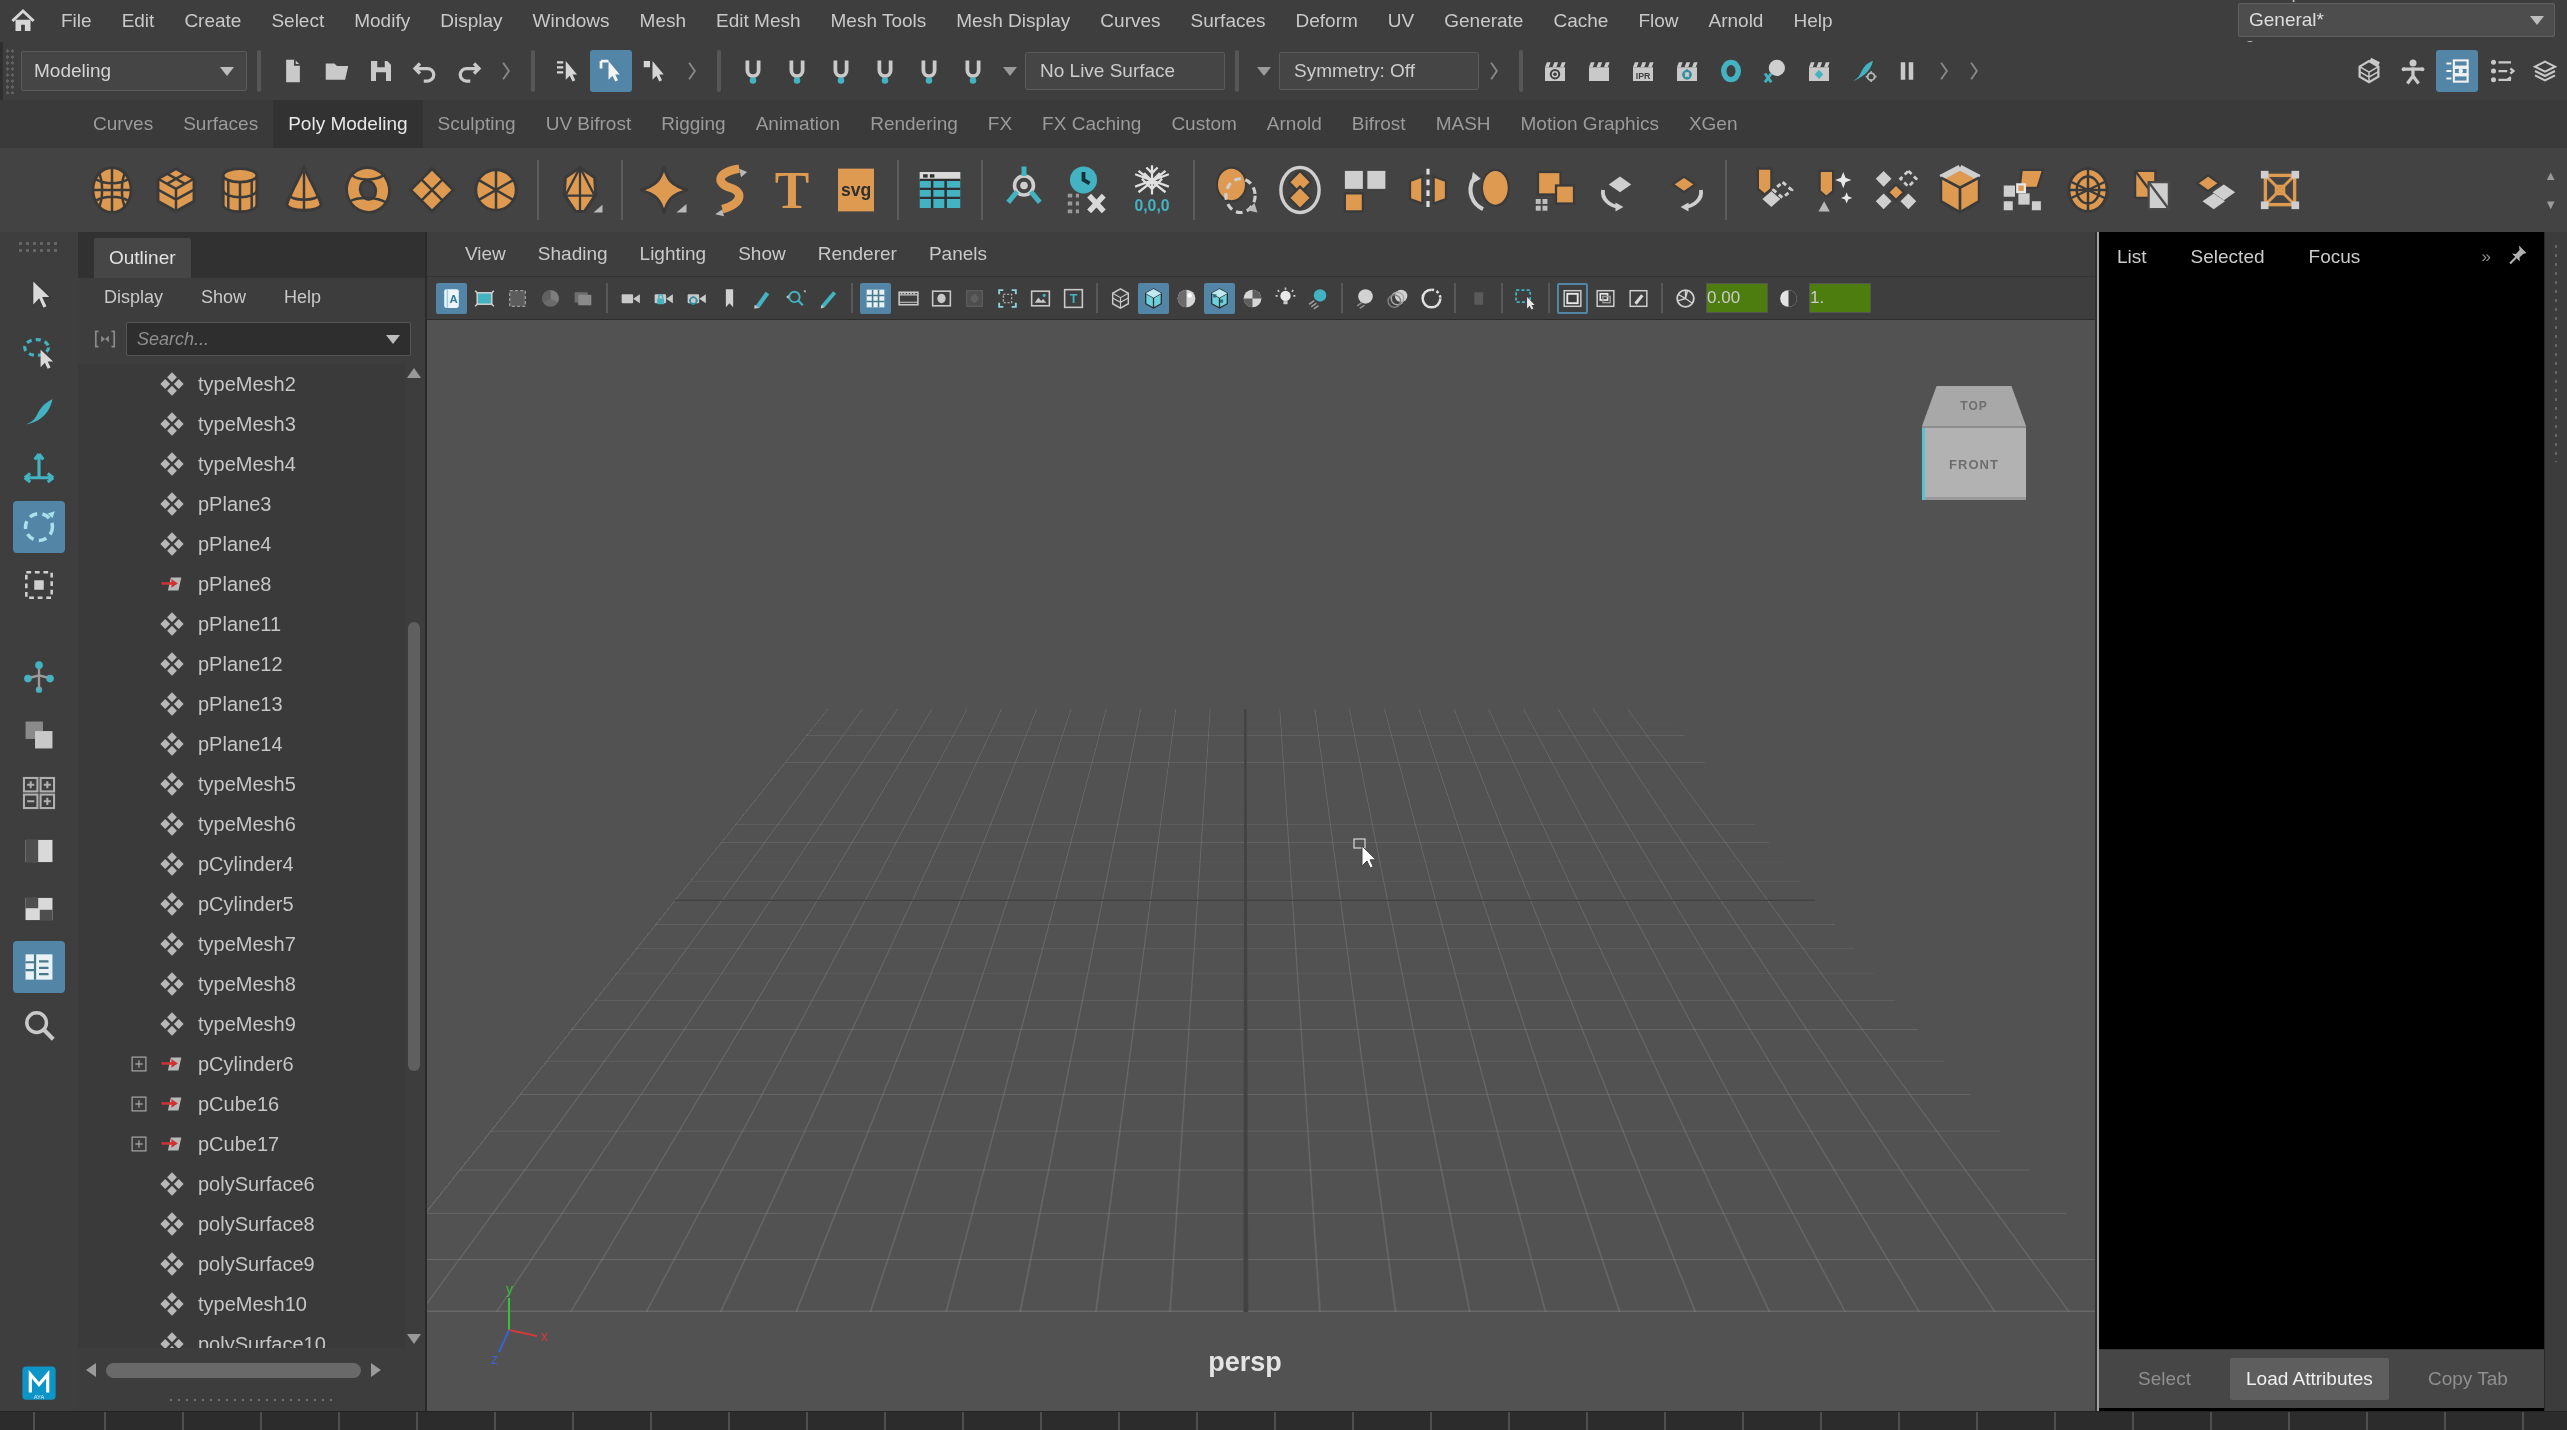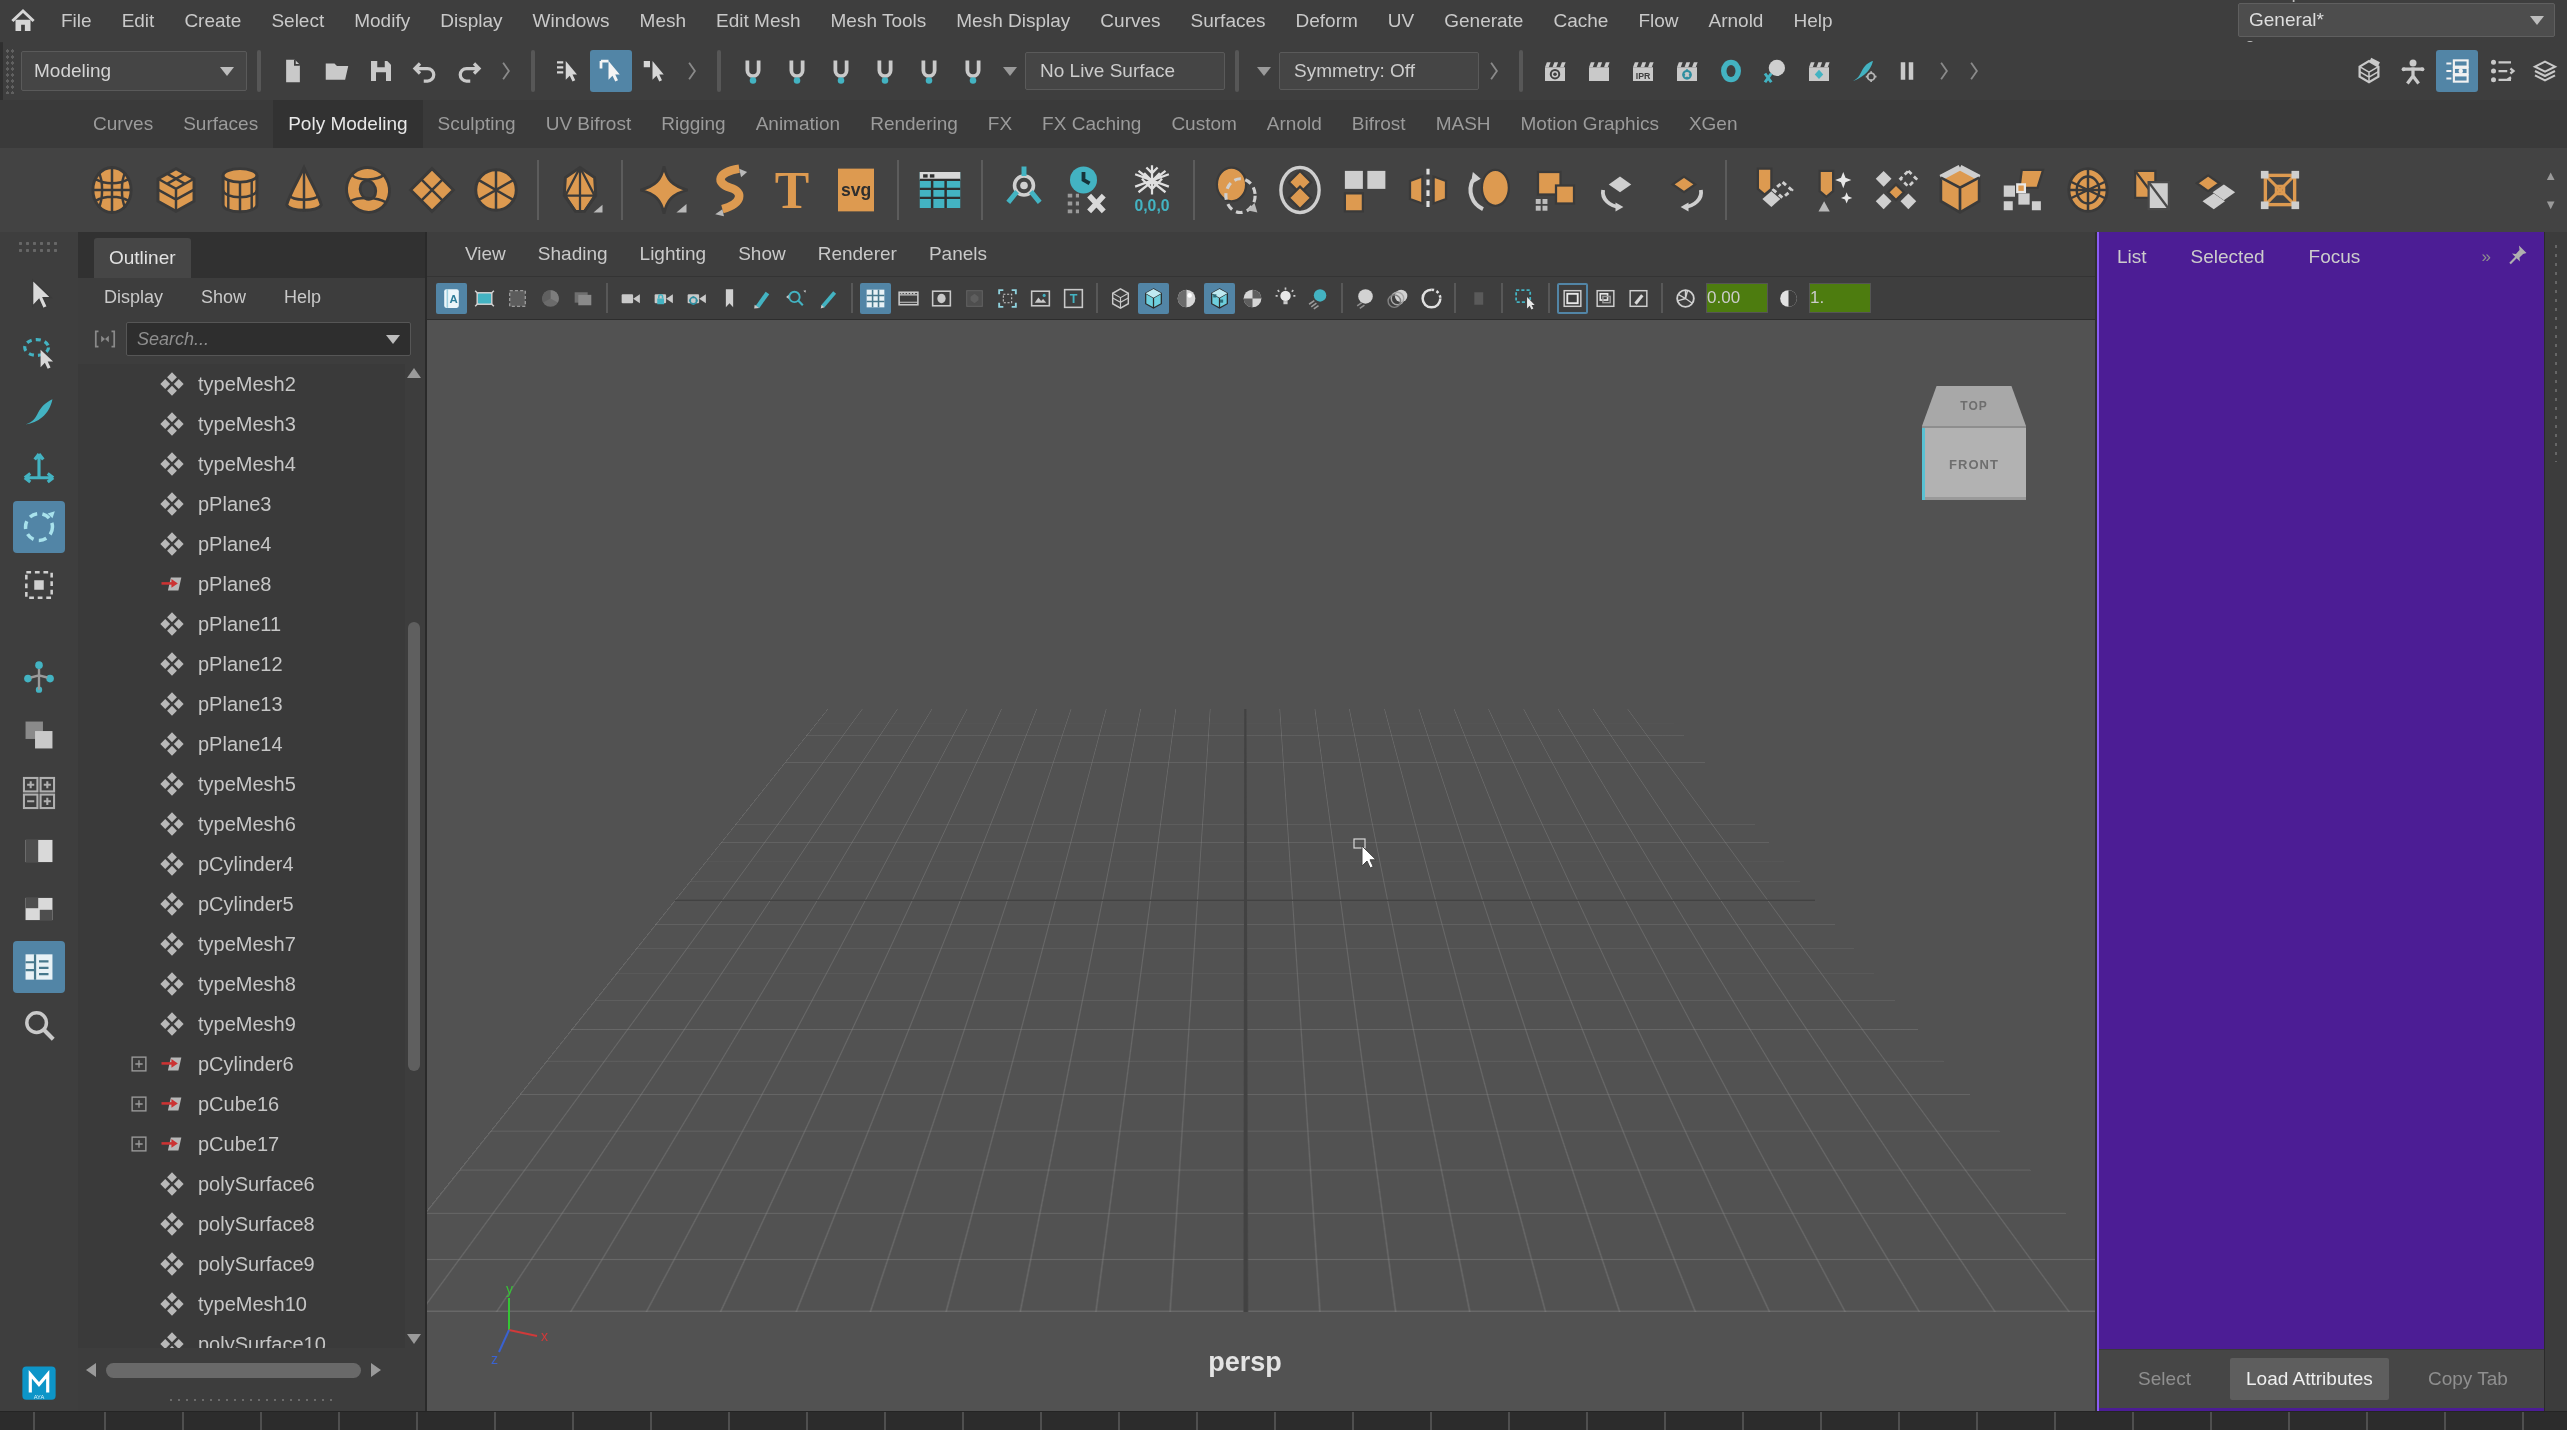--- a/index.html
+++ b/index.html
@@ -102,7 +102,7 @@
   .axis-gizmo{position:absolute;left:48px;bottom:44px;width:80px;height:84px;}
   .cursor{position:absolute;left:926px;top:518px;width:30px;height:34px;}
   
-  .ae{position:absolute;left:2097px;top:232px;width:448px;bottom:18px;background:#4c1d95;border-left:2px solid #8b5cf6;}
+  .ae{position:absolute;left:2097px;top:232px;width:448px;bottom:18px;background:#000000;border-left:2px solid #a3a3a3;}
   .ae-menus{height:50px;display:flex;align-items:center;padding:0 18px;gap:44px;font-size:19px;color:#cccccc;}
   .ae-right{margin-left:auto;display:flex;align-items:center;gap:14px;}
   .ae-more{color:#8f8f8f;font-size:17px;}

